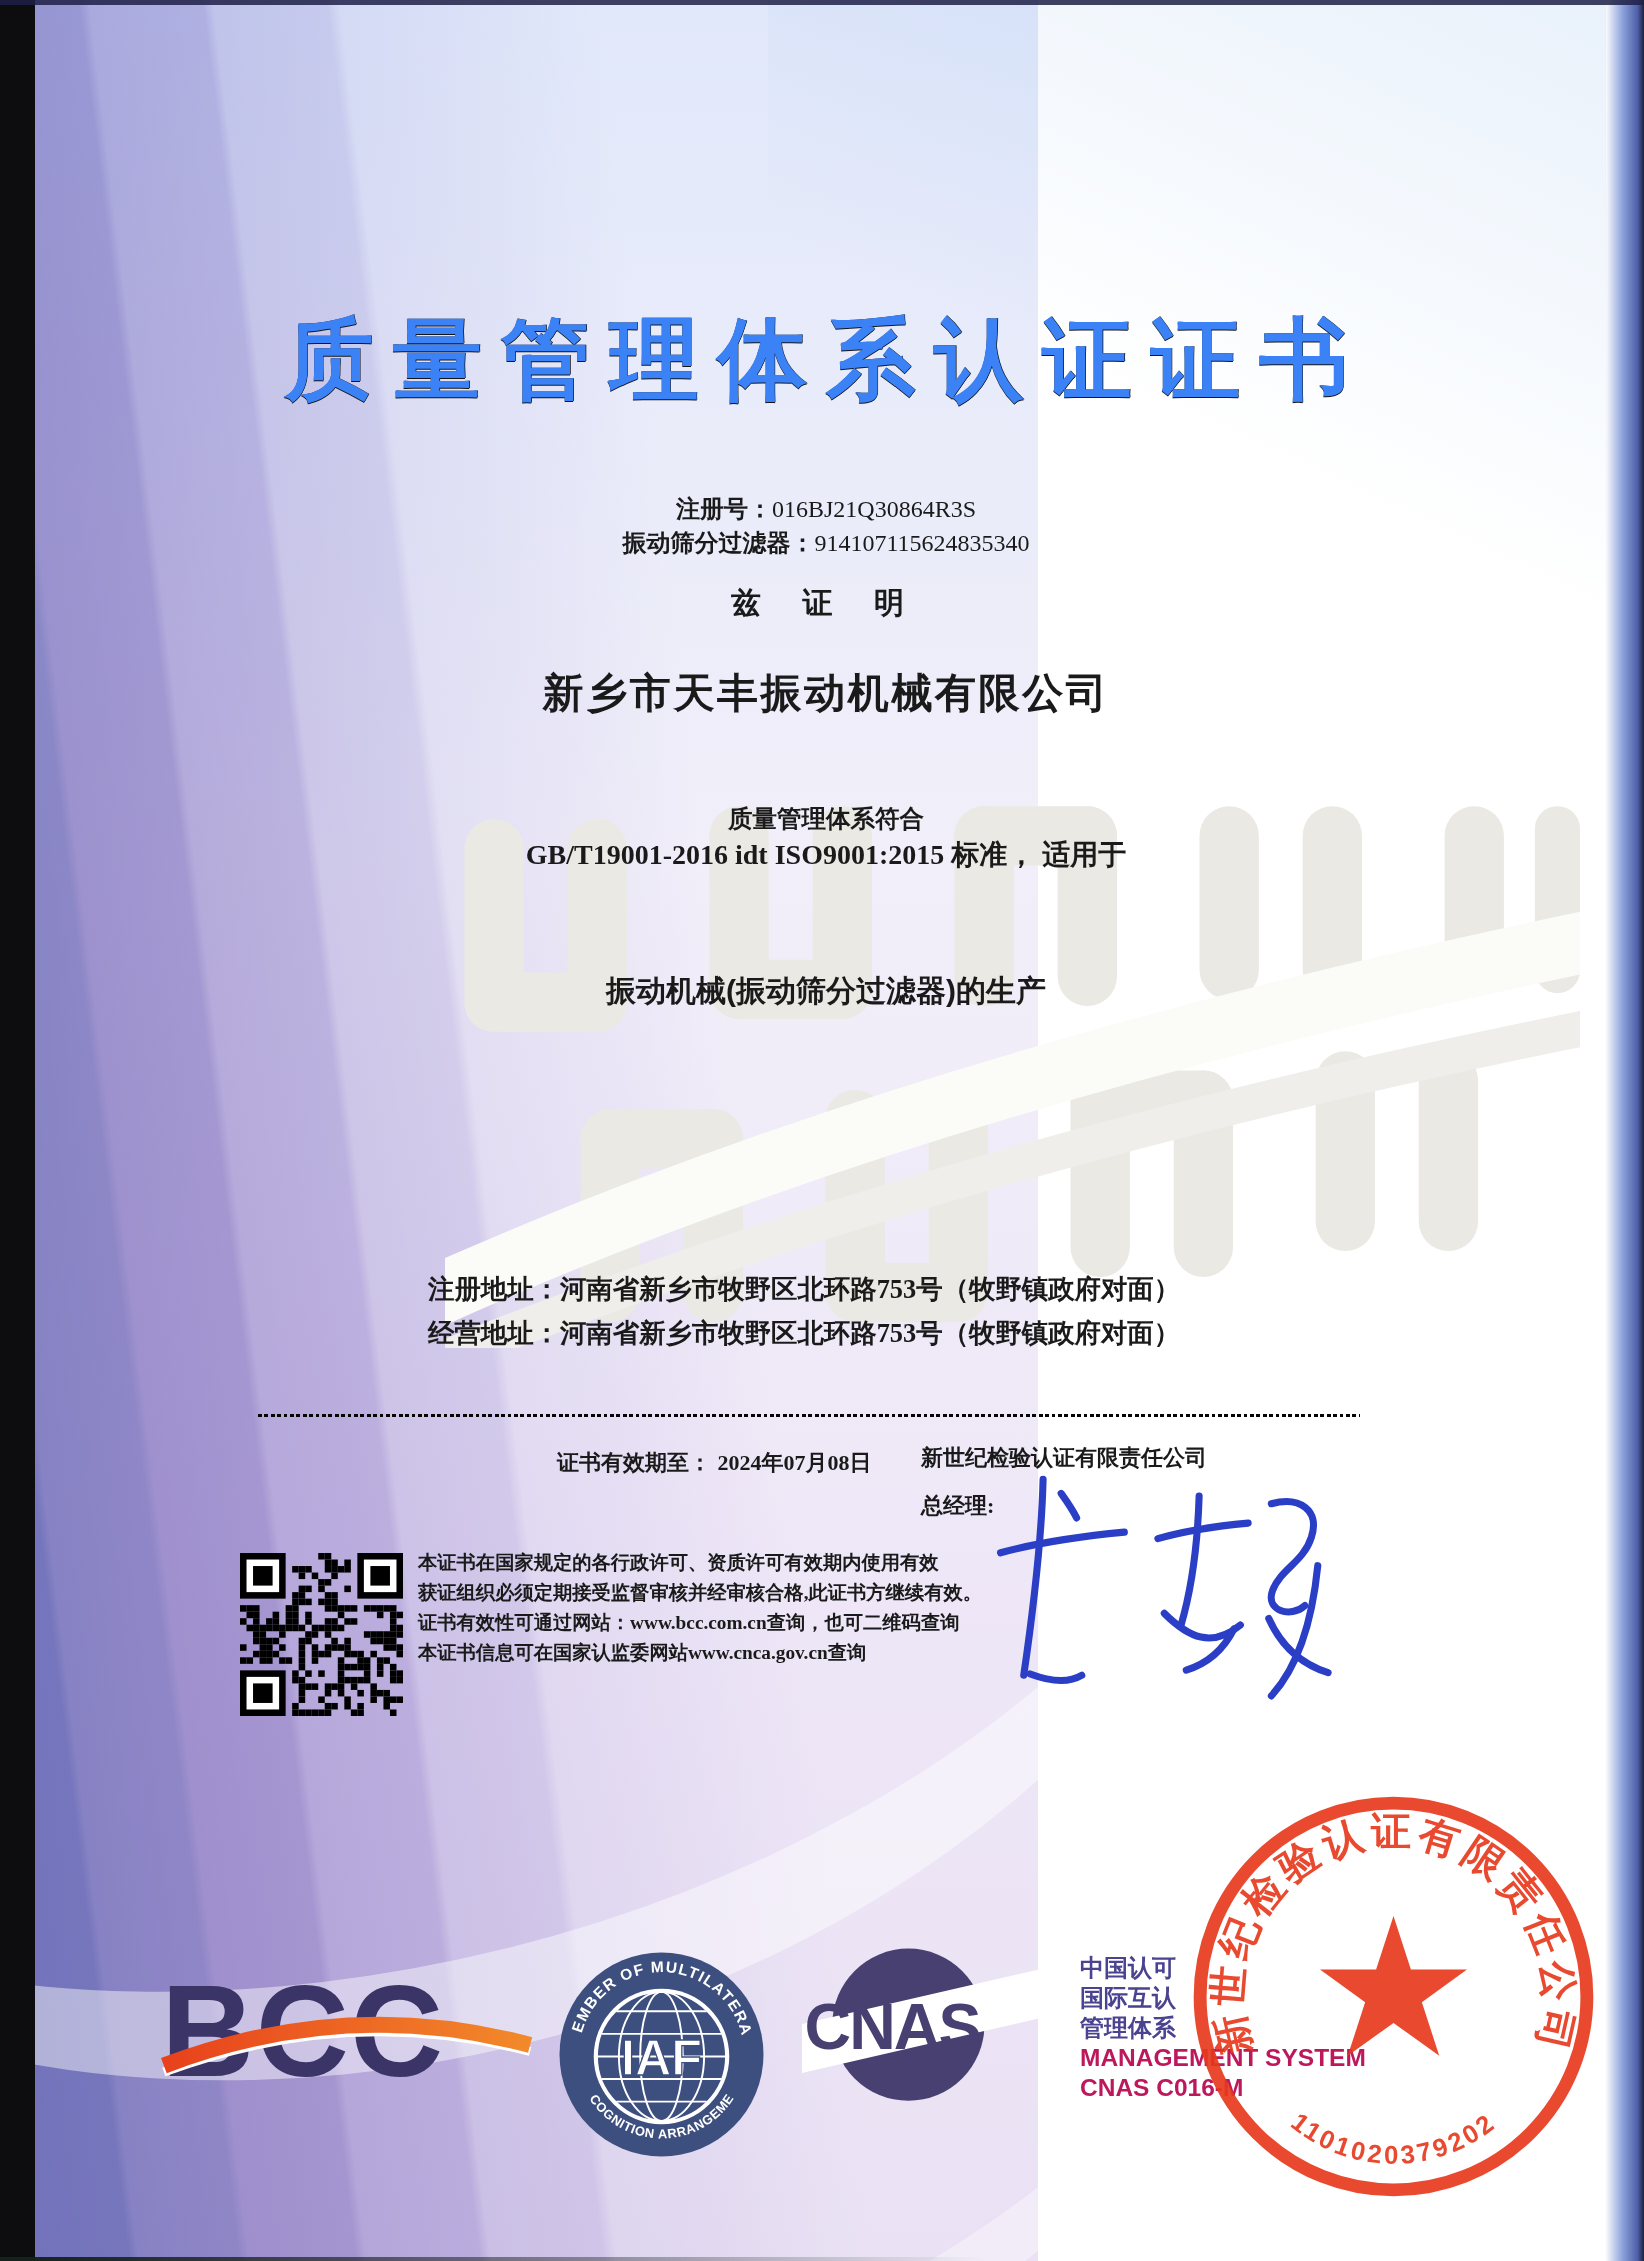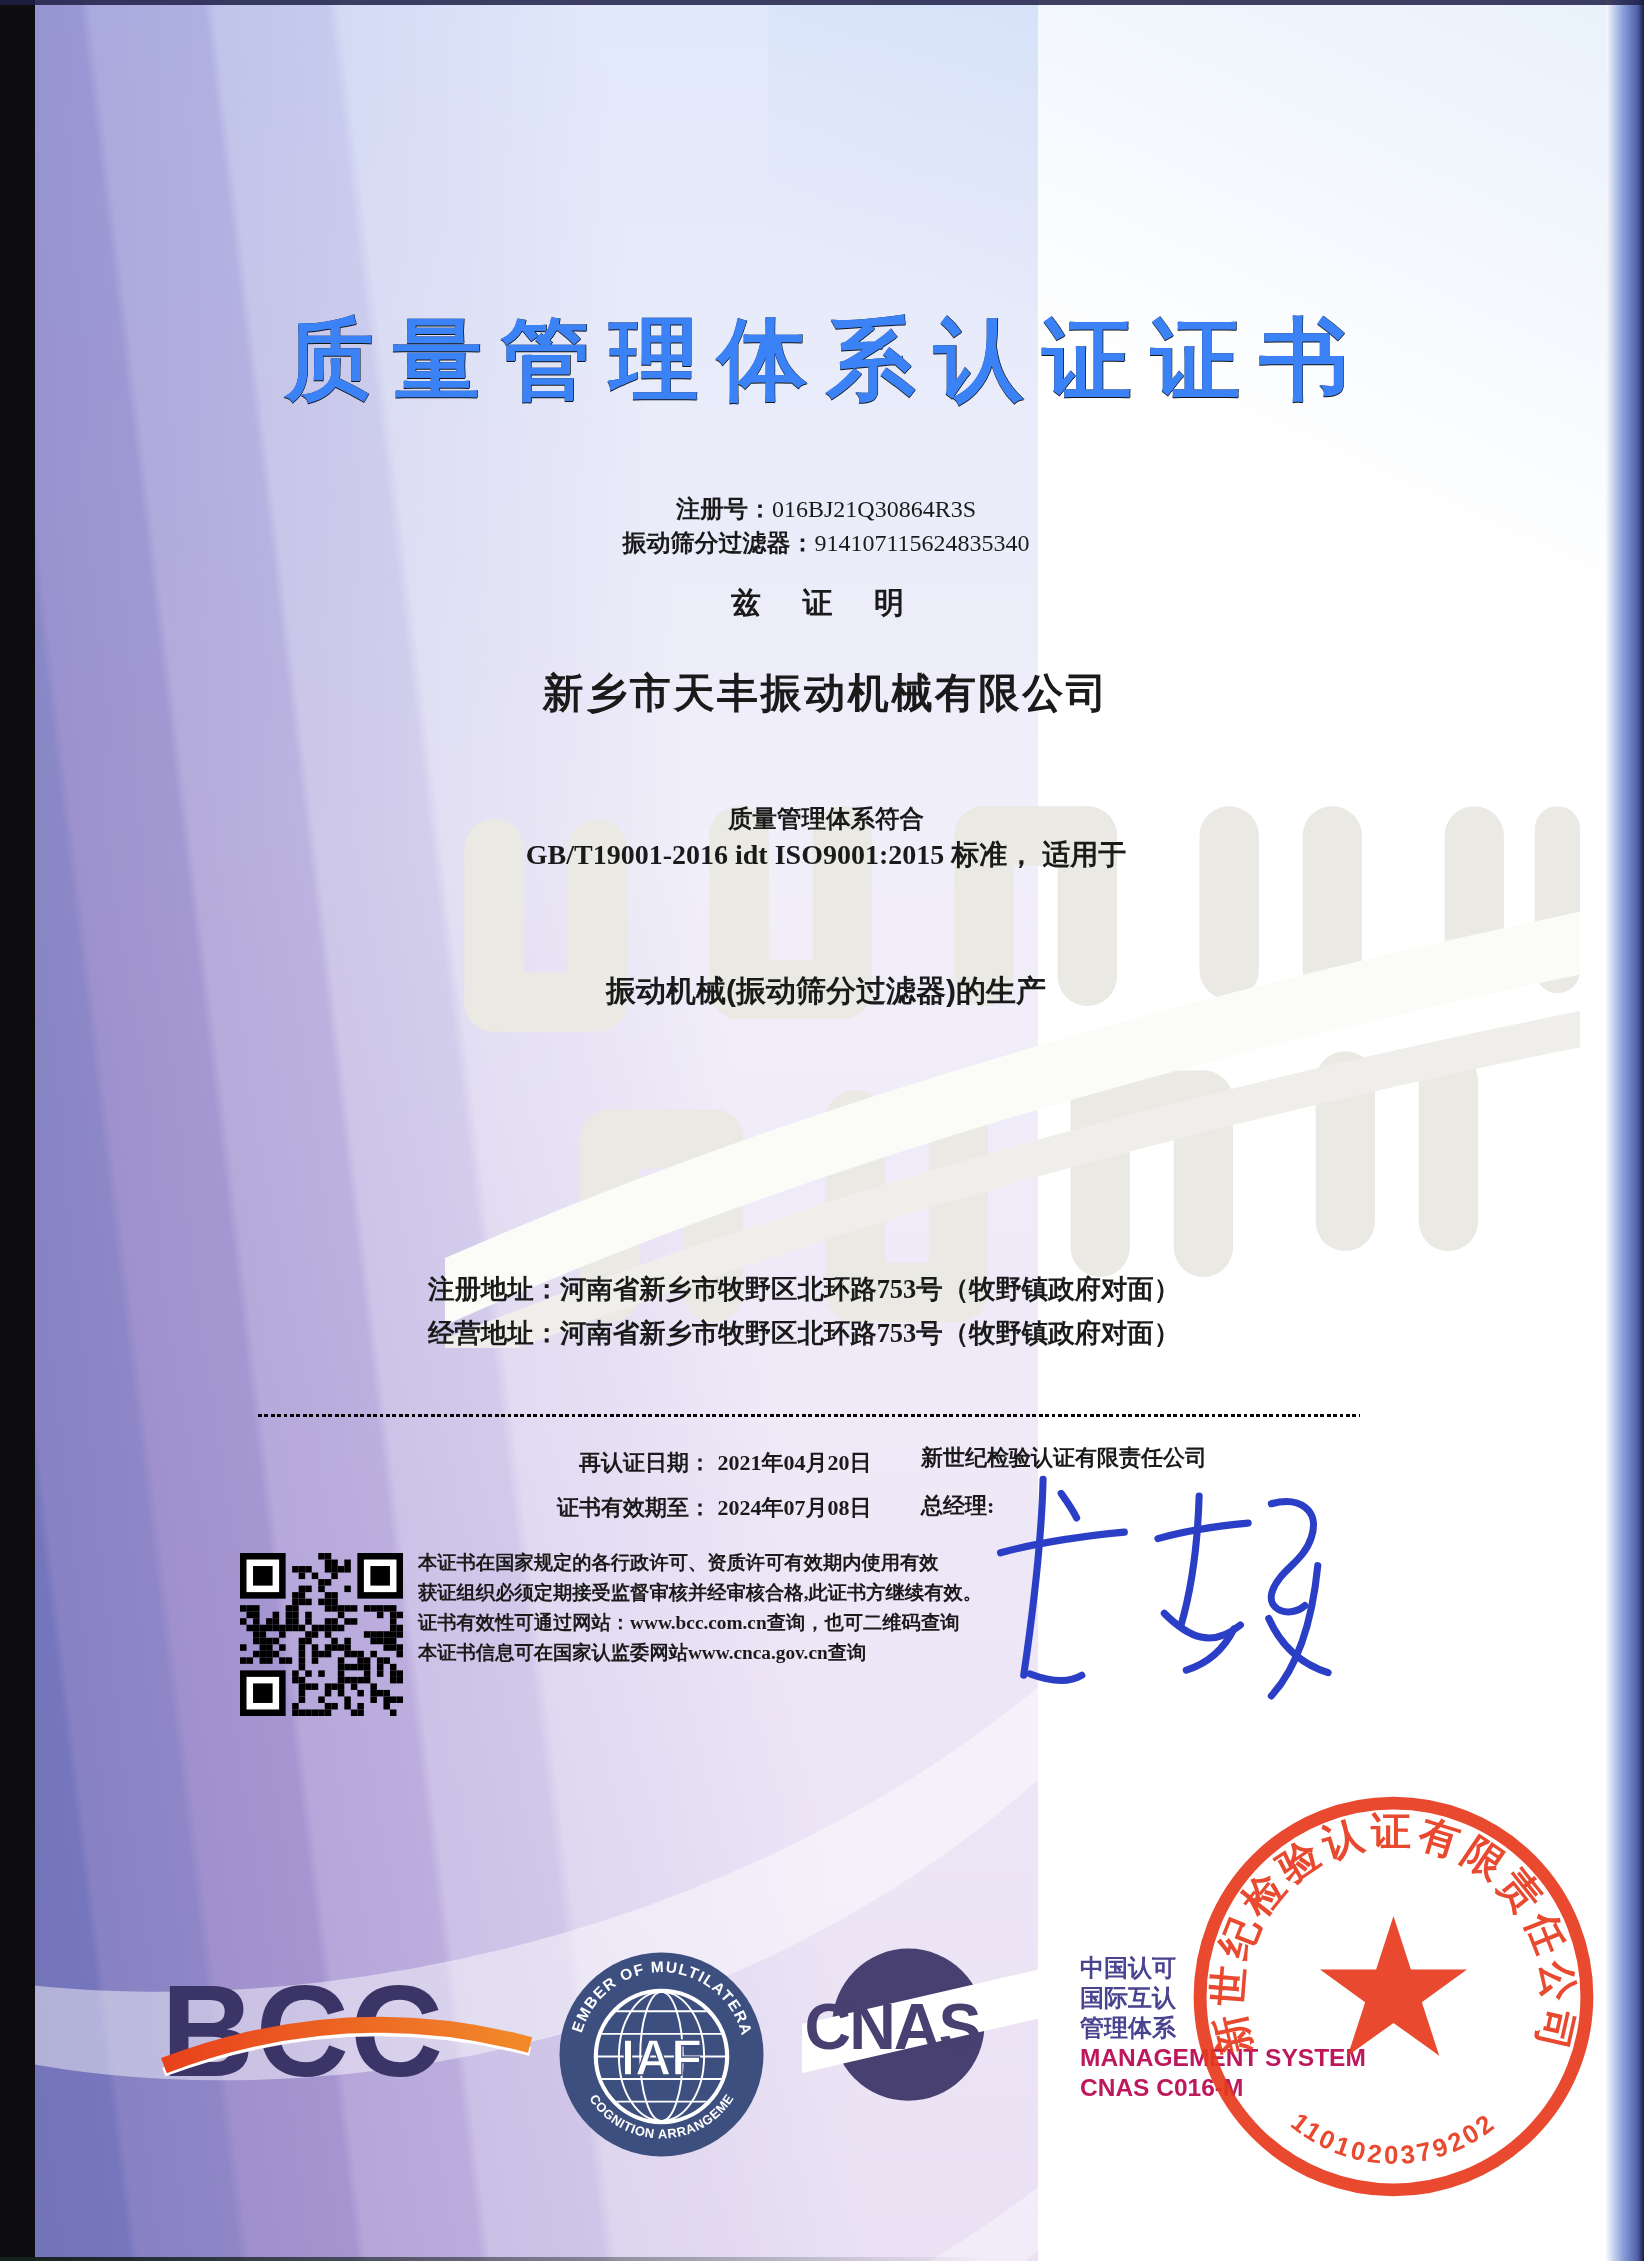--- a/index.html
+++ b/index.html
@@ -144,10 +144,6 @@
     <div class="abs dotted"></div>
 
     <div class="abs dates">
-      <div class="date-row">
-        <span class="date-label">再认证日期：</span>
-        <span class="date-value">2021年04月20日</span>
-      </div>
       <div class="date-row">
         <span class="date-label">证书有效期至：</span>
         <span class="date-value">2024年07月08日</span>

